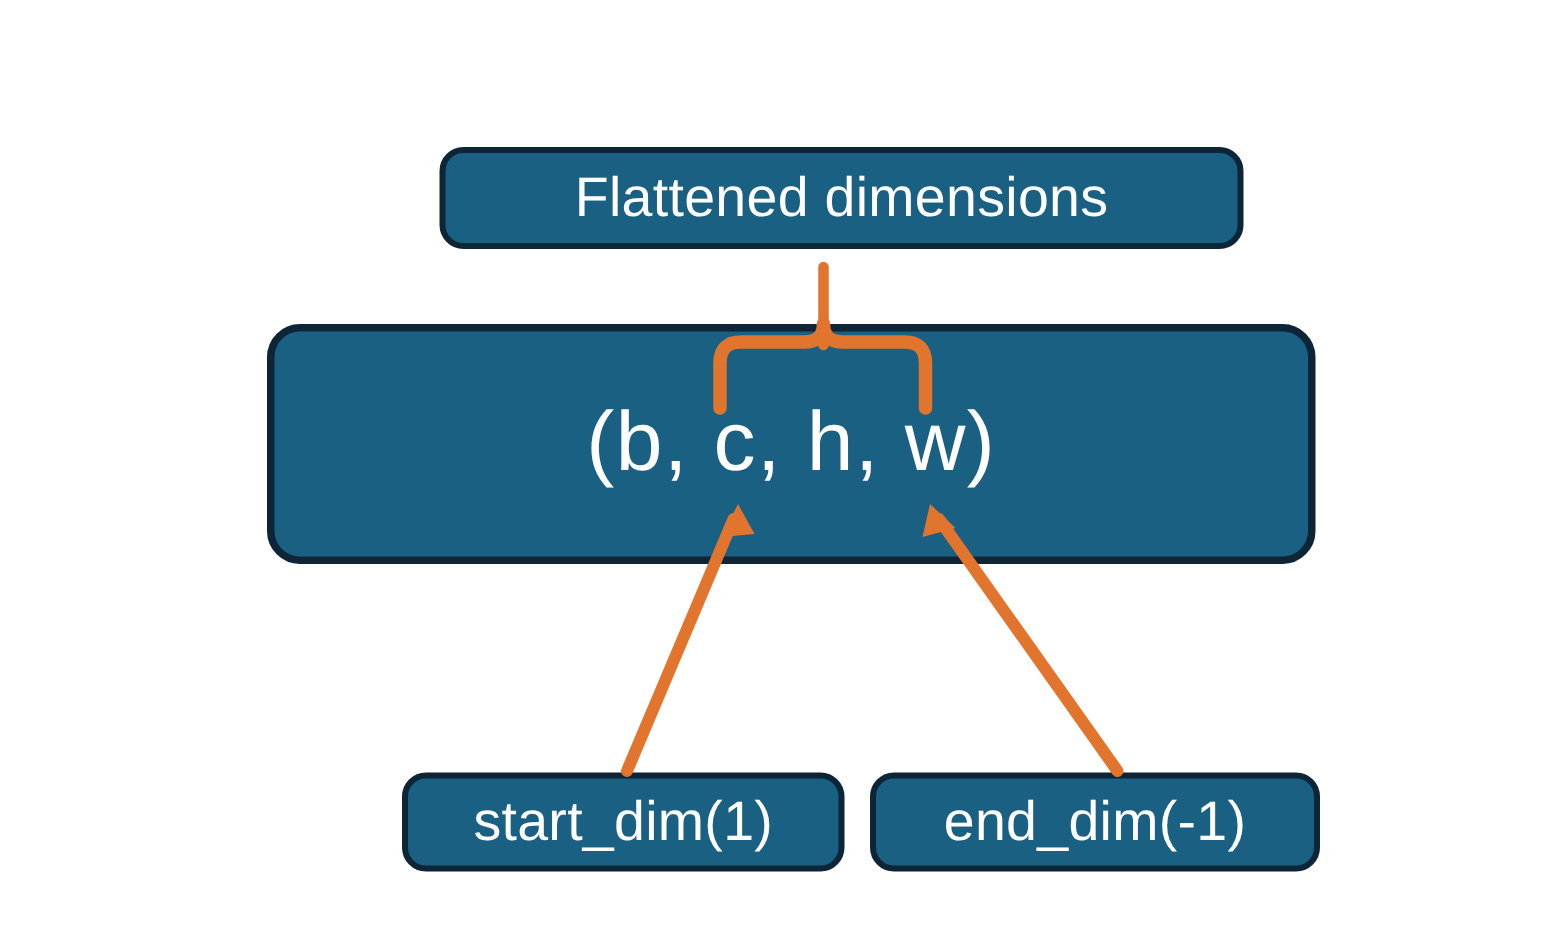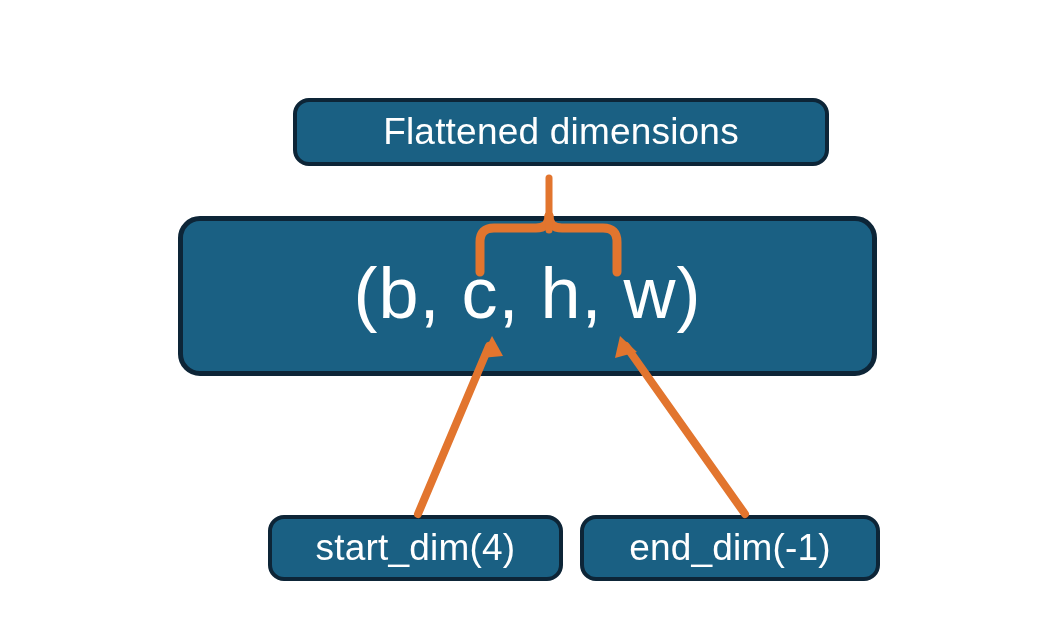--- a/index.html
+++ b/index.html
@@ -60,7 +60,7 @@
   }
 
   #box-shape .shape-text {
-    font-size: 72px;
+    font-size: 56px;
     position: relative;
     top: -2px;
     letter-spacing: 1px;

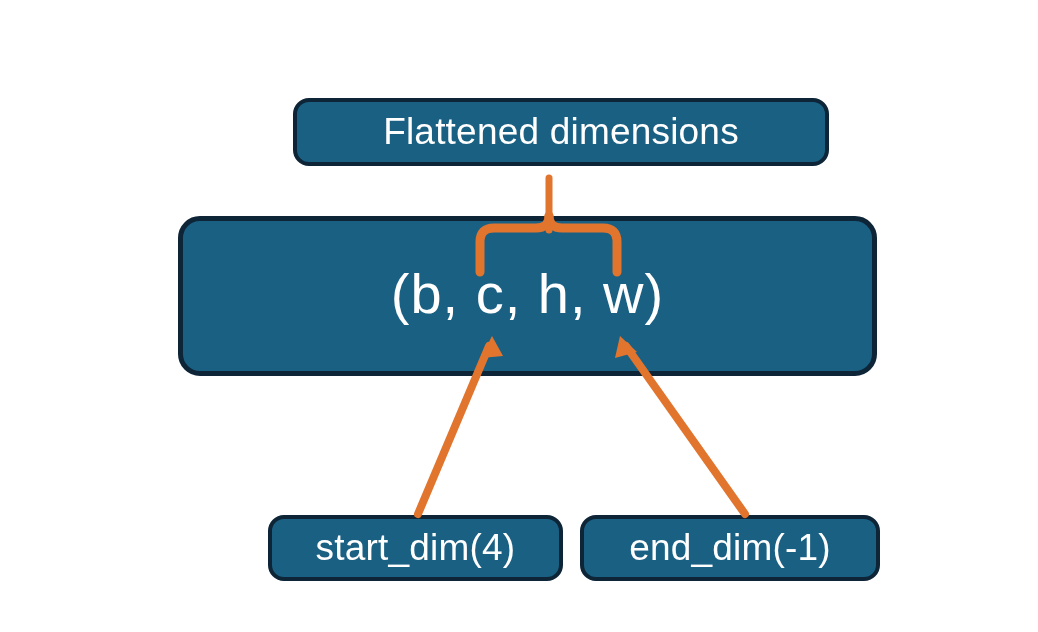--- a/index.html
+++ b/index.html
@@ -109,7 +109,7 @@
   </div>
 
   <div class="node-box" id="box-start-dim">
-    <span>start_dim(4)</span>
+    <span>start_dim(1)</span>
   </div>
 
   <div class="node-box" id="box-end-dim">

